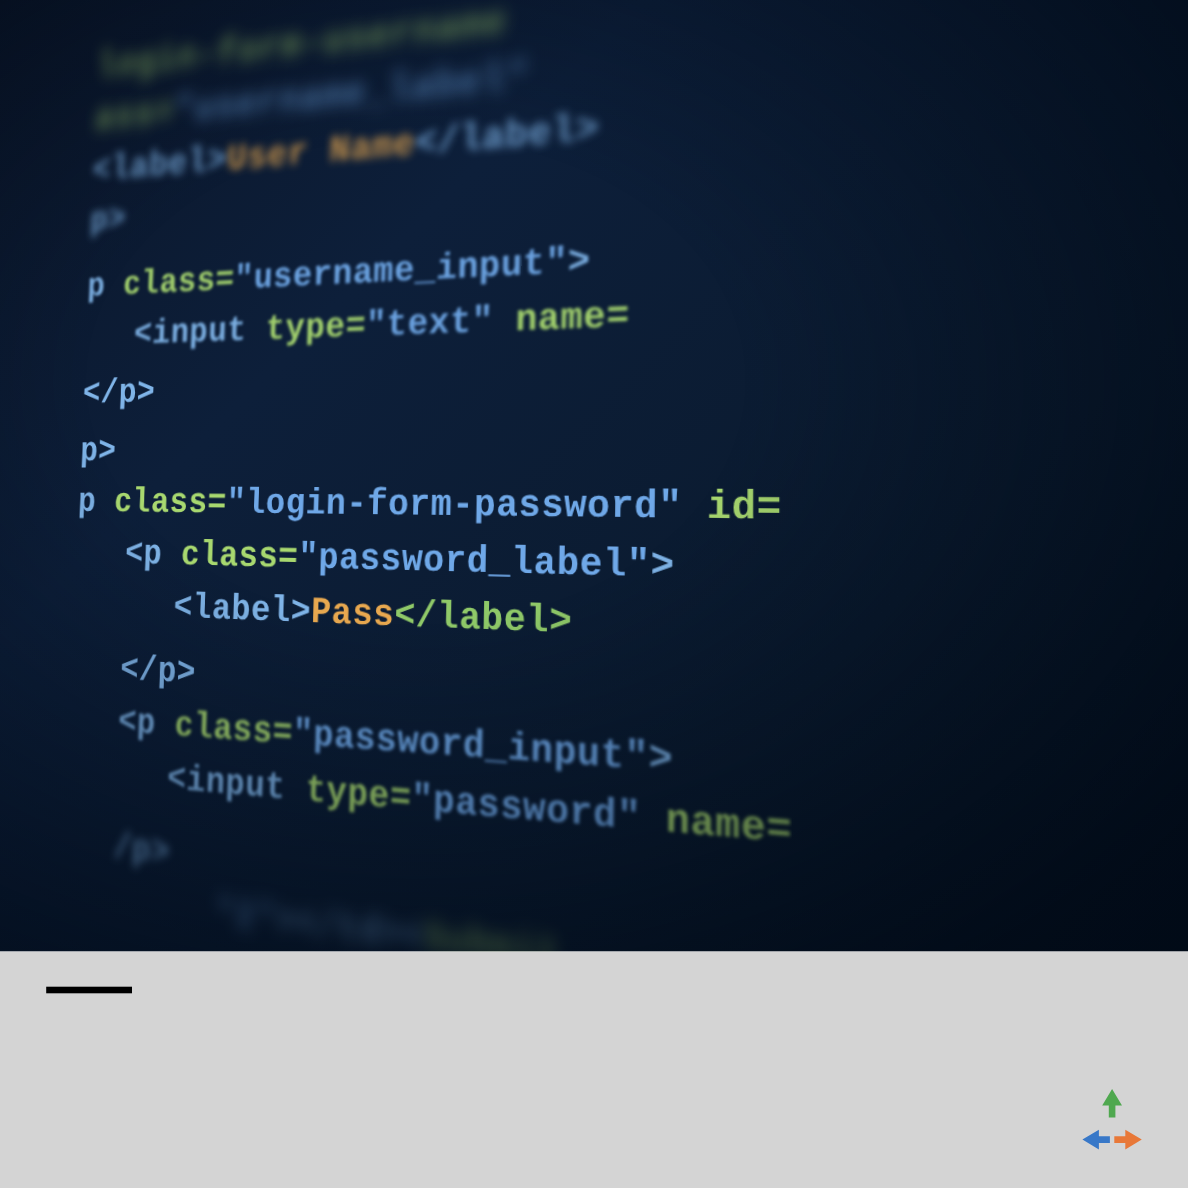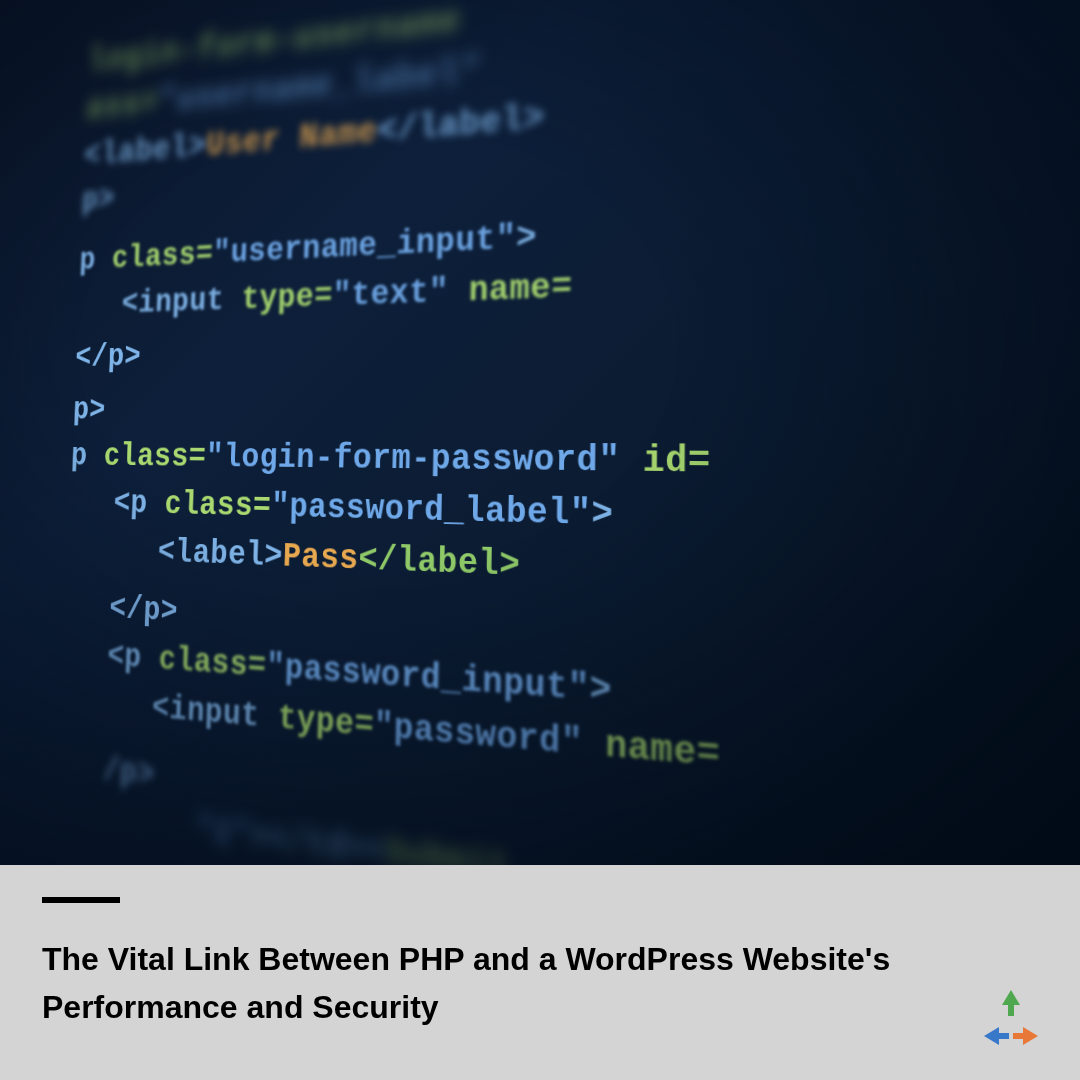--- a/index.html
+++ b/index.html
@@ -137,7 +137,6 @@
 
 <div class="caption-area">
   <div class="black-bar"></div>
-  <div class="title">The Vital Link Between PHP and a WordPress Website's Performance and Security</div>
   <div class="logo">
     <svg viewBox="0 0 66 66" width="66" height="66">
       <path d="M33 4 L42 19 L36 19 L36 30 L30 30 L30 19 L24 19 Z" fill="#4fa84f"></path>

